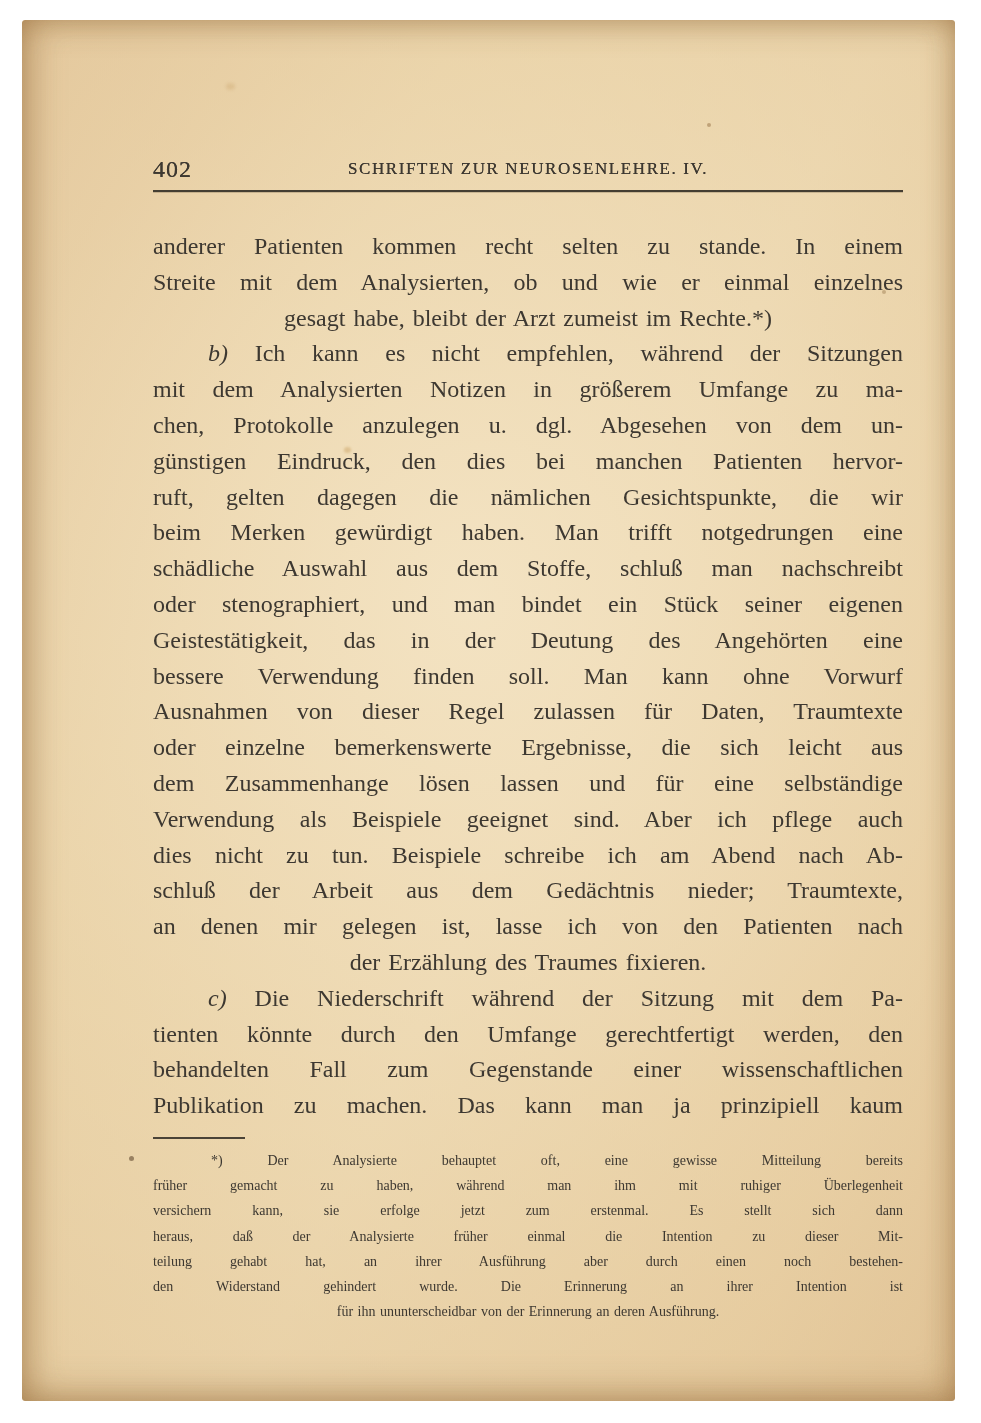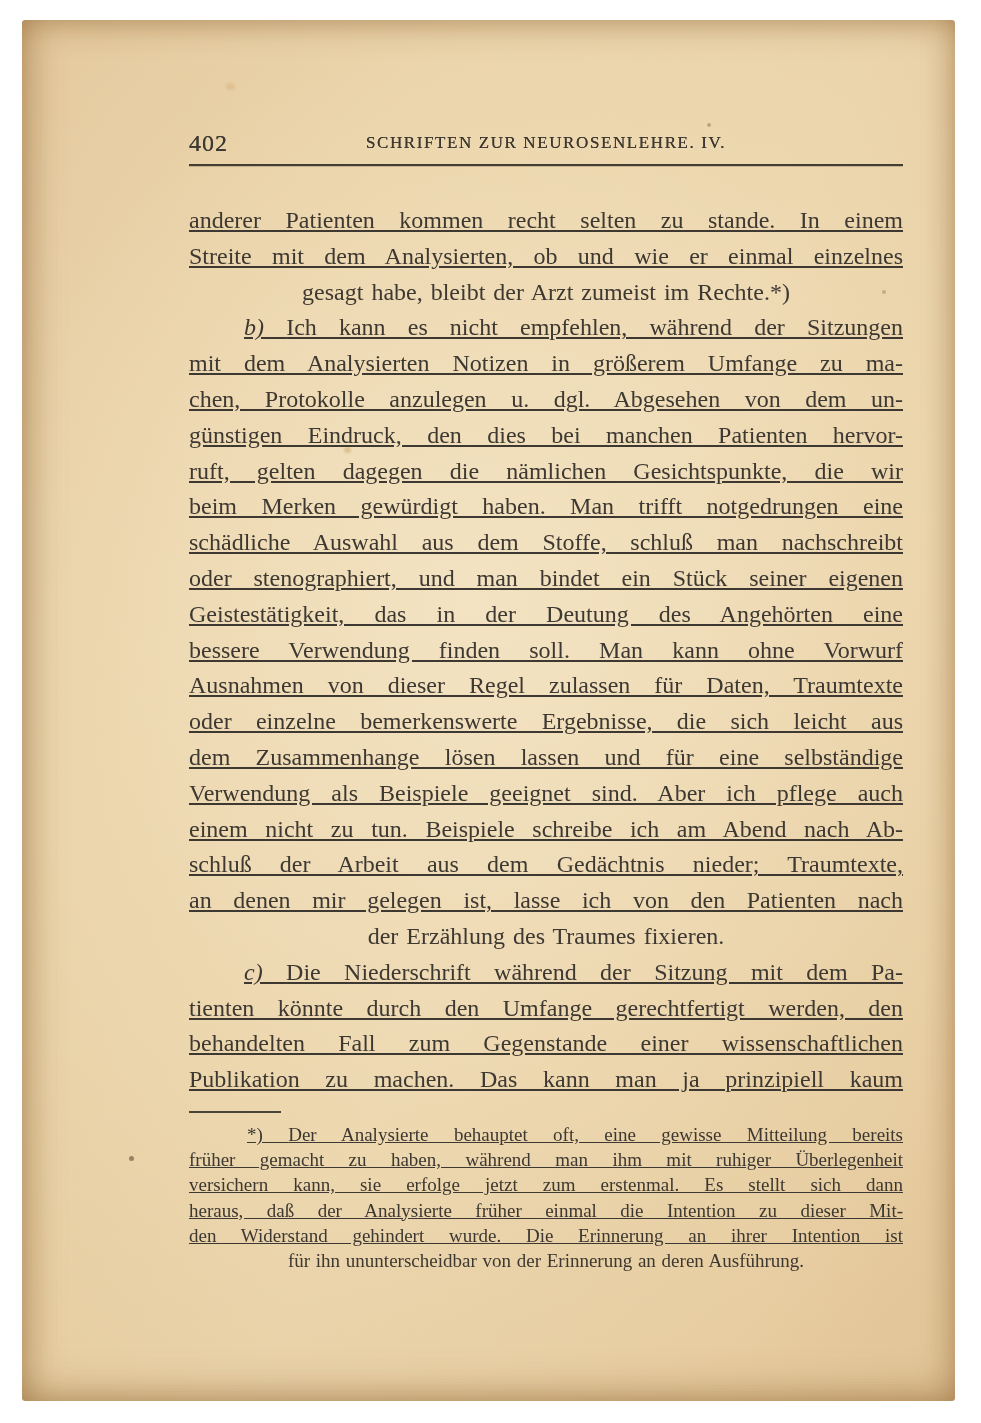--- a/index.html
+++ b/index.html
@@ -29,9 +29,8 @@
   }
   .content {
     position: absolute;
-    left: 131px; right: 52px; top: 110px;
+    left: 131px; right: 52px; top: 136px;
     color: #3d3831;
-    margin-left: 36px;
   }
   .header { position: relative; height: 26px; }
   .pagenum {

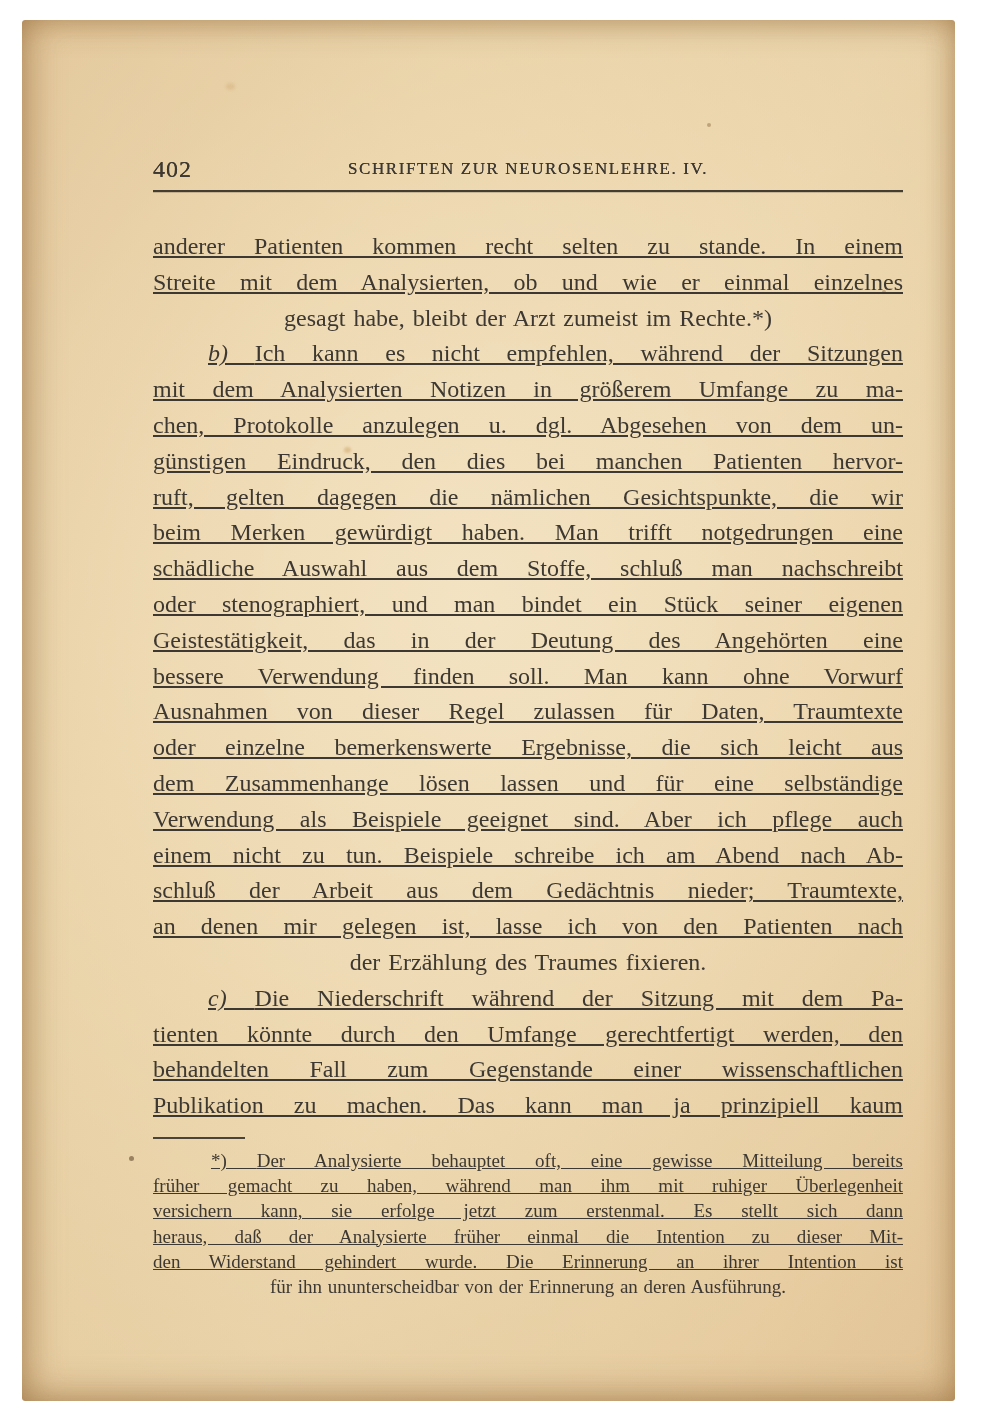--- a/index.html
+++ b/index.html
@@ -58,7 +58,7 @@
     word-spacing: 2px;
   }
   .line { text-align: center; white-space: normal; }
-  .line.just { text-align: justify; text-align-last: justify; text-decoration: underline; }
+  .line.just { text-align: justify; text-align-last: justify; }
   .line.first { text-indent: 55px; }
   .lead { font-style: italic; }
   .fnrule {

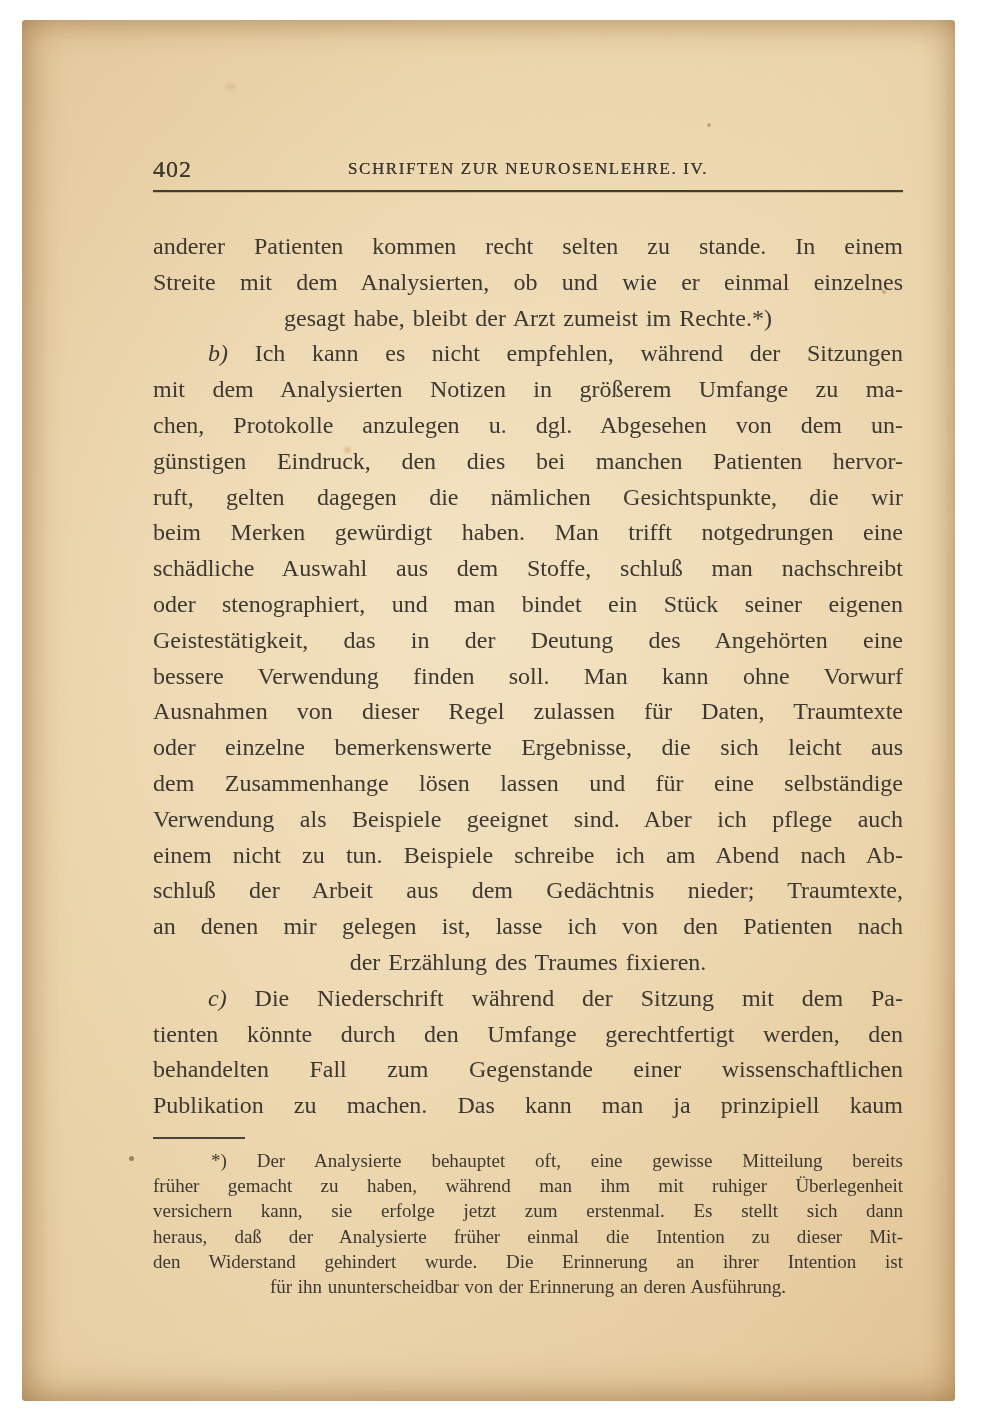--- a/index.html
+++ b/index.html
@@ -119,7 +119,7 @@
             <div class="line just">oder einzelne bemerkenswerte Ergebnisse, die sich leicht aus</div>
             <div class="line just">dem Zusammenhange lösen lassen und für eine selbständige</div>
             <div class="line just">Verwendung als Beispiele geeignet sind. Aber ich pflege auch</div>
-            <div class="line just">einem nicht zu tun. Beispiele schreibe ich am Abend nach Ab-</div>
+            <div class="line just">dies nicht zu tun. Beispiele schreibe ich am Abend nach Ab-</div>
             <div class="line just">schluß der Arbeit aus dem Gedächtnis nieder; Traumtexte,</div>
             <div class="line just">an denen mir gelegen ist, lasse ich von den Patienten nach</div>
             <div class="line">der Erzählung des Traumes fixieren.</div>

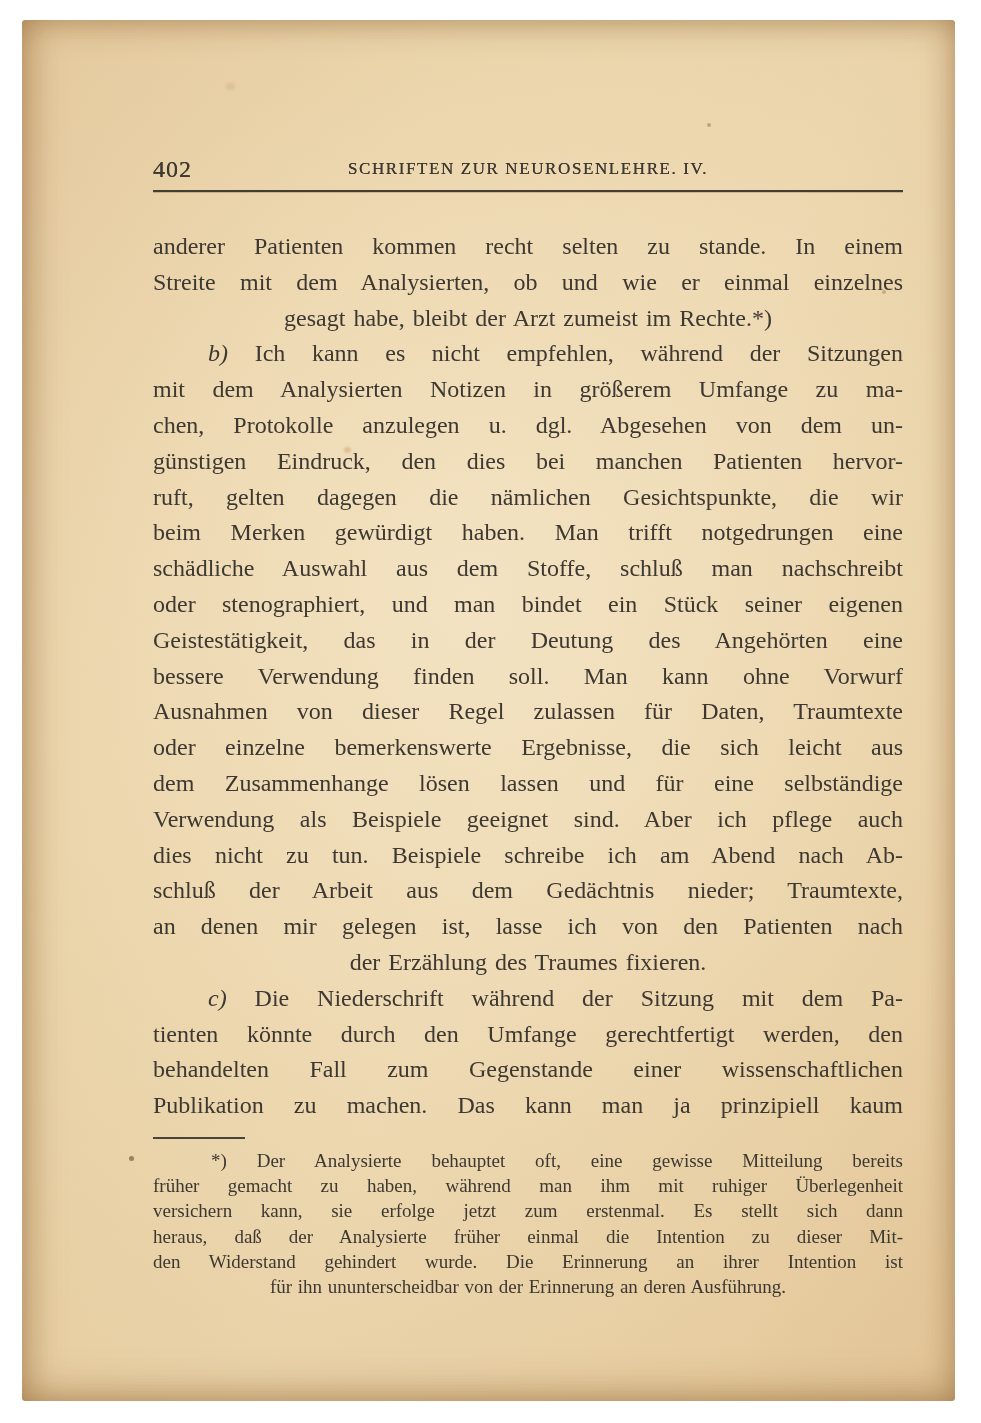--- a/index.html
+++ b/index.html
@@ -68,7 +68,7 @@
   }
   .footnote {
     margin-top: 9px;
-    font-size: 19px;
+    font-size: 14px;
     line-height: 25.2px;
     word-spacing: 1px;
   }

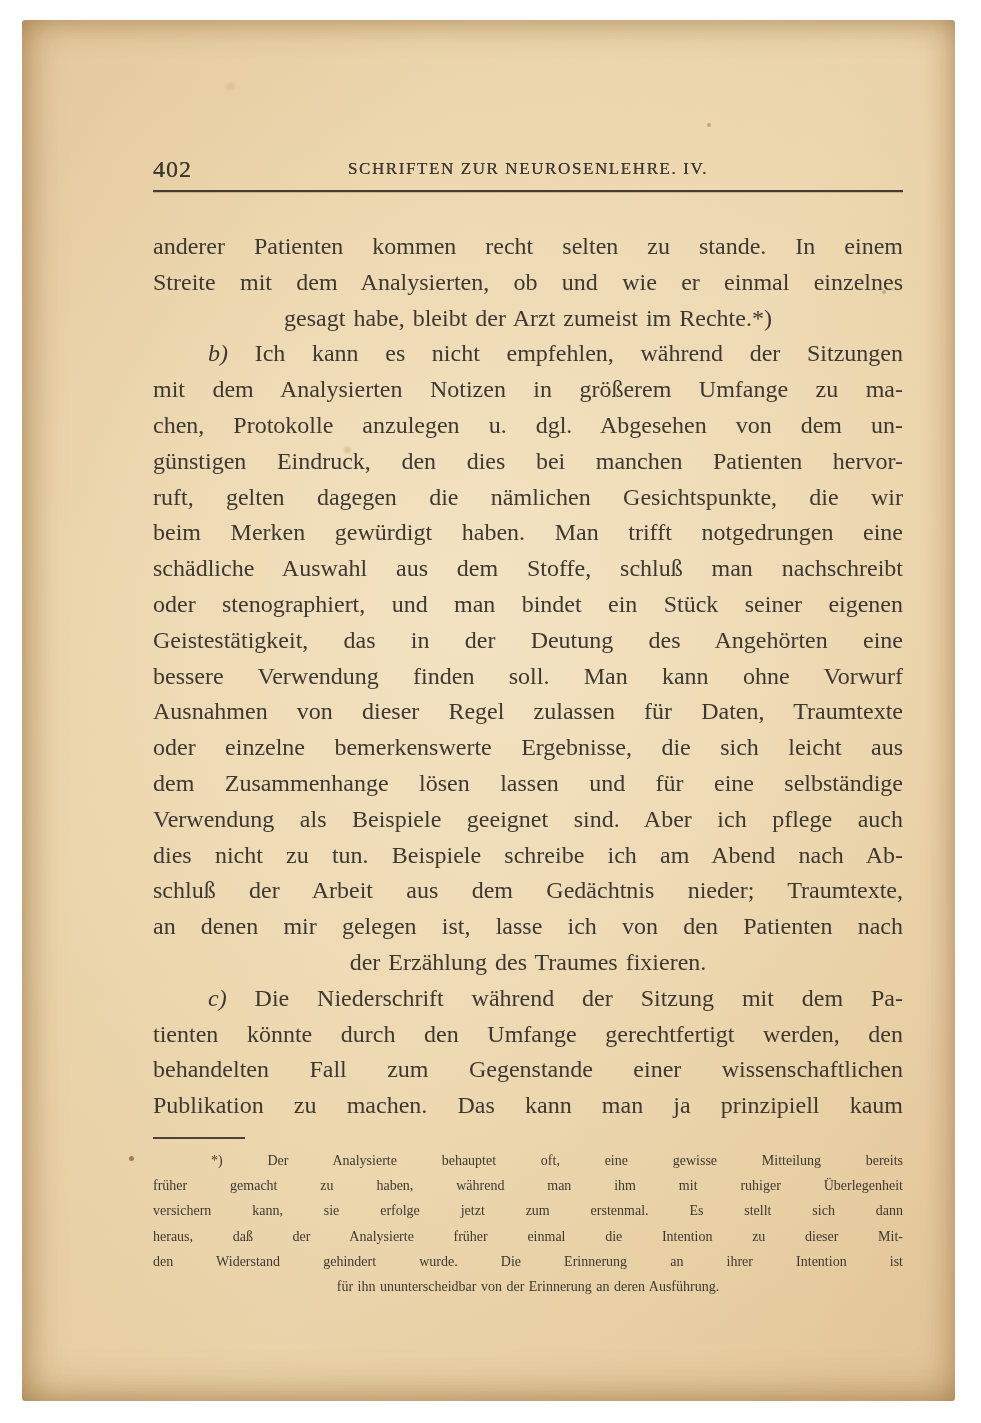--- a/index.html
+++ b/index.html
@@ -138,6 +138,7 @@
           <div class="line just">früher gemacht zu haben, während man ihm mit ruhiger Überlegenheit</div>
           <div class="line just">versichern kann, sie erfolge jetzt zum erstenmal. Es stellt sich dann</div>
           <div class="line just">heraus, daß der Analysierte früher einmal die Intention zu dieser Mit-</div>
+          <div class="line just">teilung gehabt hat, an ihrer Ausführung aber durch einen noch bestehen-</div>
           <div class="line just">den Widerstand gehindert wurde. Die Erinnerung an ihrer Intention ist</div>
           <div class="line">für ihn ununterscheidbar von der Erinnerung an deren Ausführung.</div>
         </div>

